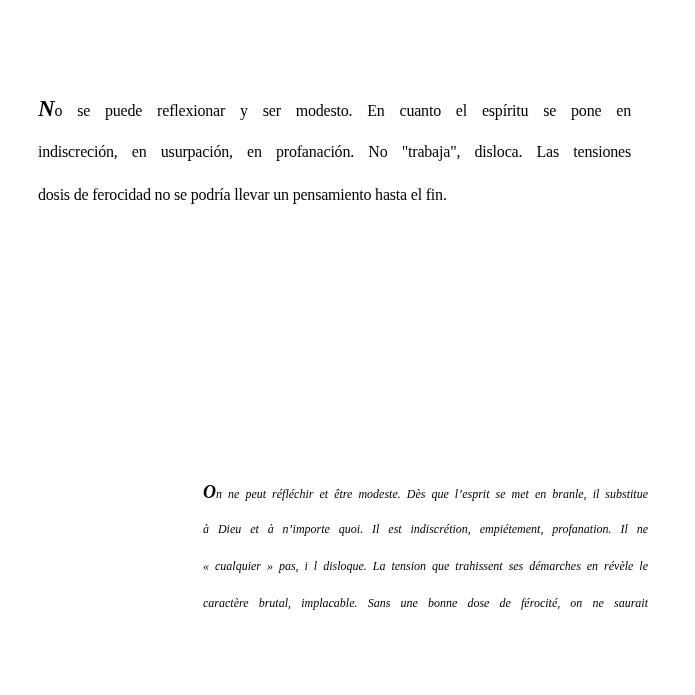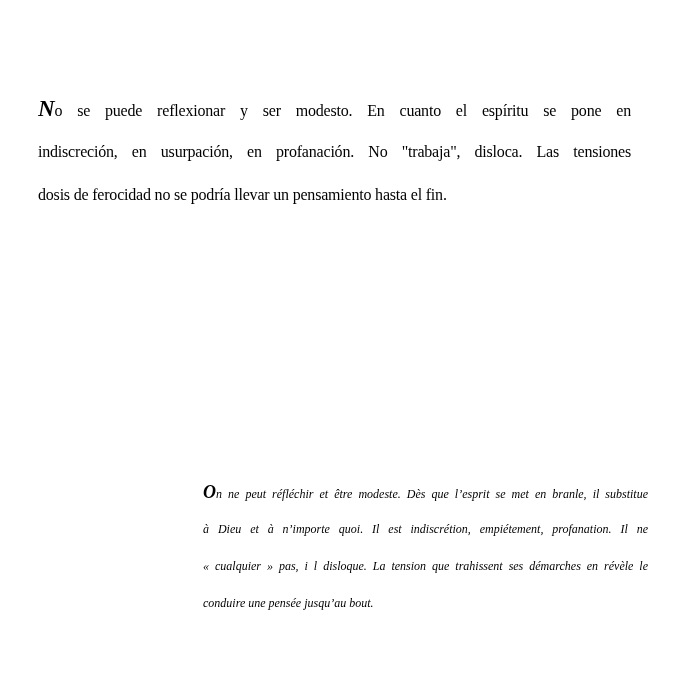--- a/index.html
+++ b/index.html
@@ -72,6 +72,7 @@
     <div class="line"><span class="initial-fr">O</span><span>n ne peut réfléchir et être modeste. Dès que l’esprit se met en branle, il substitue</span></div>
     <div class="line">à  Dieu et à  n’importe  quoi.  Il est indiscrétion,  empiétement, profanation.  Il ne</div>
     <div class="line">« cualquier » pas, i l disloque. La tension que trahissent ses démarches  en révèle le</div>
+    <div class="line">caractère  brutal,  implacable.  Sans  une  bonne   dose  de  férocité,  on ne saurait</div>
     <div class="line last">conduire une pensée jusqu’au bout.</div>
   </div>
 

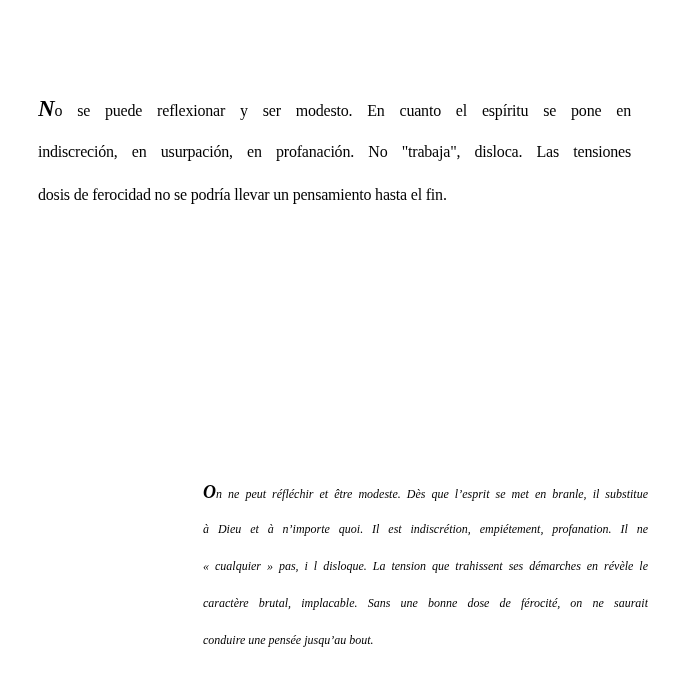--- a/index.html
+++ b/index.html
@@ -73,7 +73,6 @@
     <div class="line">à  Dieu et à  n’importe  quoi.  Il est indiscrétion,  empiétement, profanation.  Il ne</div>
     <div class="line">« cualquier » pas, i l disloque. La tension que trahissent ses démarches  en révèle le</div>
     <div class="line">caractère  brutal,  implacable.  Sans  une  bonne   dose  de  férocité,  on ne saurait</div>
-    <div class="line last">conduire une pensée jusqu’au bout.</div>
   </div>
 
 </div>

